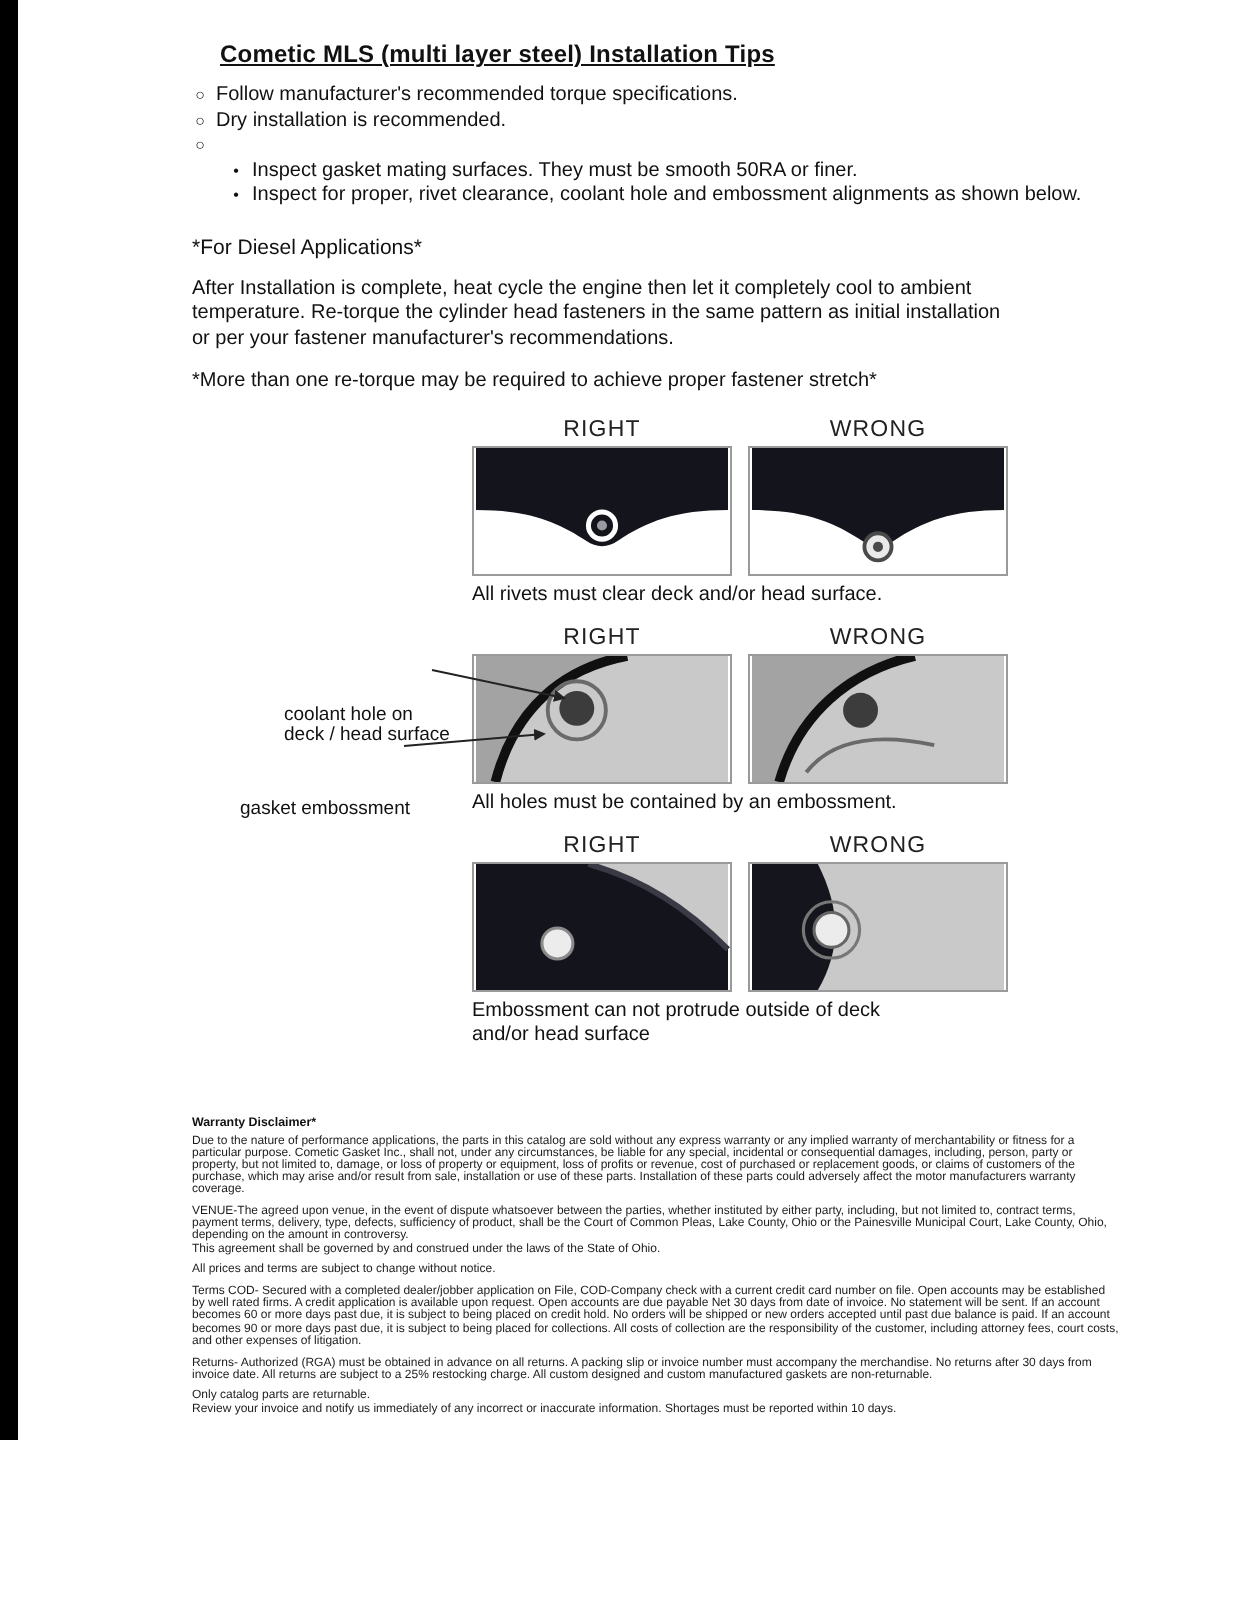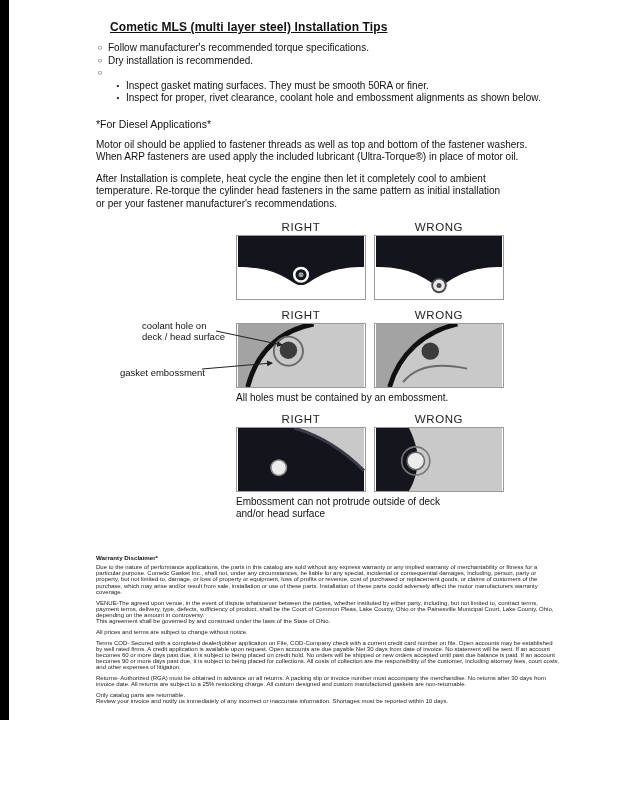--- a/index.html
+++ b/index.html
@@ -80,8 +80,6 @@
     </ul>
 
     <h2 class="diesel-heading">*For Diesel Applications*</h2>
-    <p class="para">Motor oil should be applied to fastener threads as well as top and bottom of the fastener washers.
-When ARP fasteners are used apply the included lubricant (Ultra-Torque®) in place of motor oil.</p>
     <p class="para">After Installation is complete, heat cycle the engine then let it completely cool to ambient
 temperature. Re-torque the cylinder head fasteners in the same pattern as initial installation
 or per your fastener manufacturer's recommendations.</p>

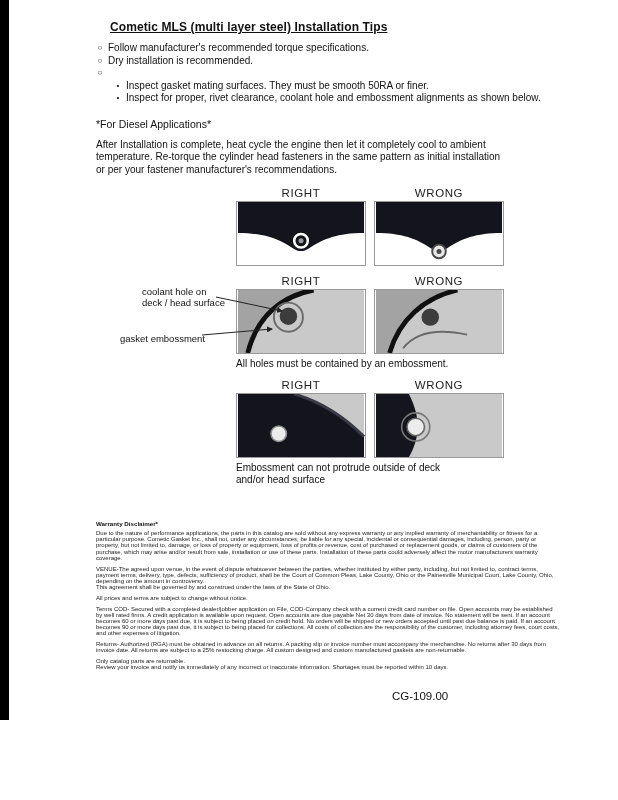--- a/index.html
+++ b/index.html
@@ -83,6 +83,7 @@
     <p class="para">After Installation is complete, heat cycle the engine then let it completely cool to ambient
 temperature. Re-torque the cylinder head fasteners in the same pattern as initial installation
 or per your fastener manufacturer's recommendations.</p>
+    <p class="note">*More than one re-torque may be required to achieve proper fastener stretch*</p>
 
     <div class="diagram-section">
 

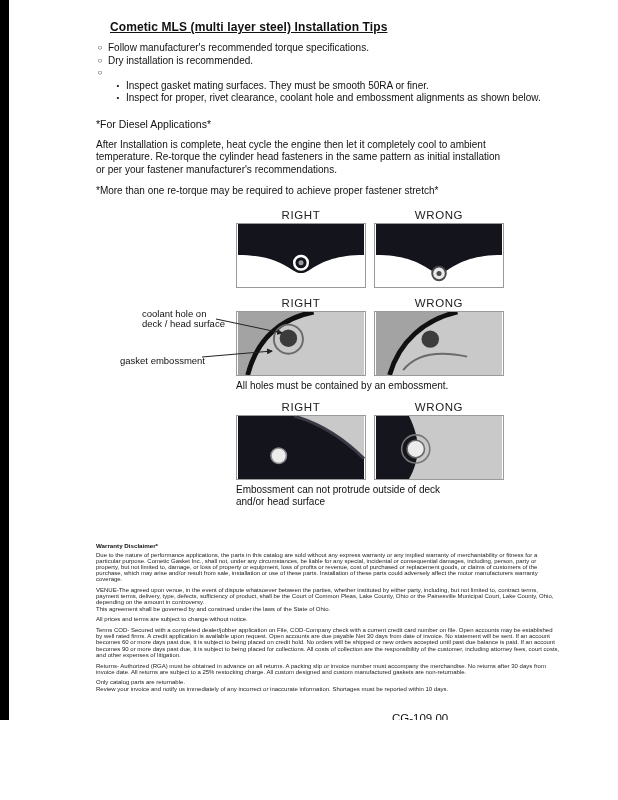--- a/index.html
+++ b/index.html
@@ -110,6 +110,7 @@
             </svg>
           </div>
         </div>
+        <div class="dr-caption">All rivets must clear deck and/or head surface.</div>
       </div>
 
       <div class="diagram-row">

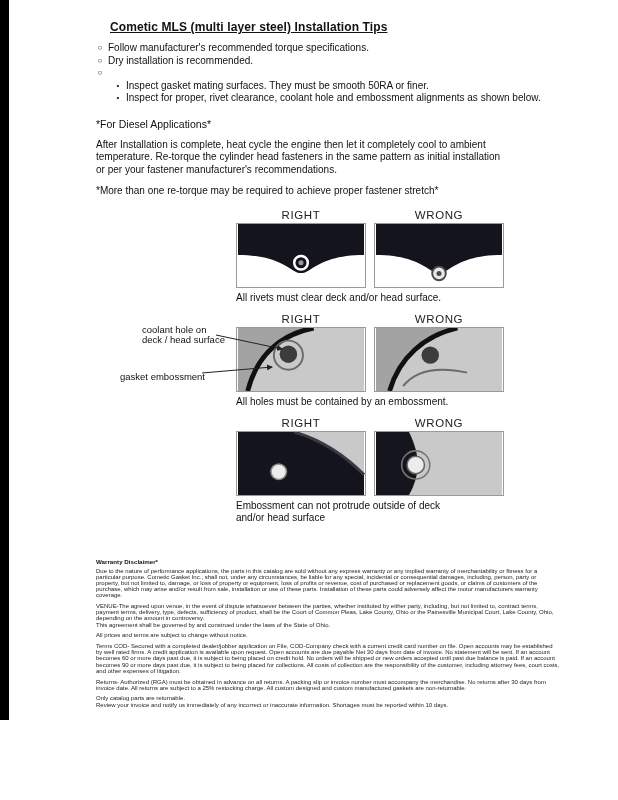--- a/index.html
+++ b/index.html
@@ -36,7 +36,7 @@
   .panel svg { display:block; width:100%; height:100%; }
   .dr-caption { font-size:10px; line-height:12px; margin-top:4px; white-space:pre-line; }
 
-  .annotation { position:absolute; font-size:9.5px; line-height:10.5px; white-space:pre-line; color:#111; z-index:3; }
+  .annotation { position:absolute; font-size:9.5px; line-height:10.5px; white-space:pre-line; color:#111; z-index:3;margin-top:28px; }
   .ann-1 { left:-94px; top:-2px; width:92px; }
   .ann-2 { left:-116px; top:45px; width:110px; }
   .leader-svg { position:absolute; left:-120px; top:0; width:300px; height:65px; overflow:visible; pointer-events:none; z-index:2; }

